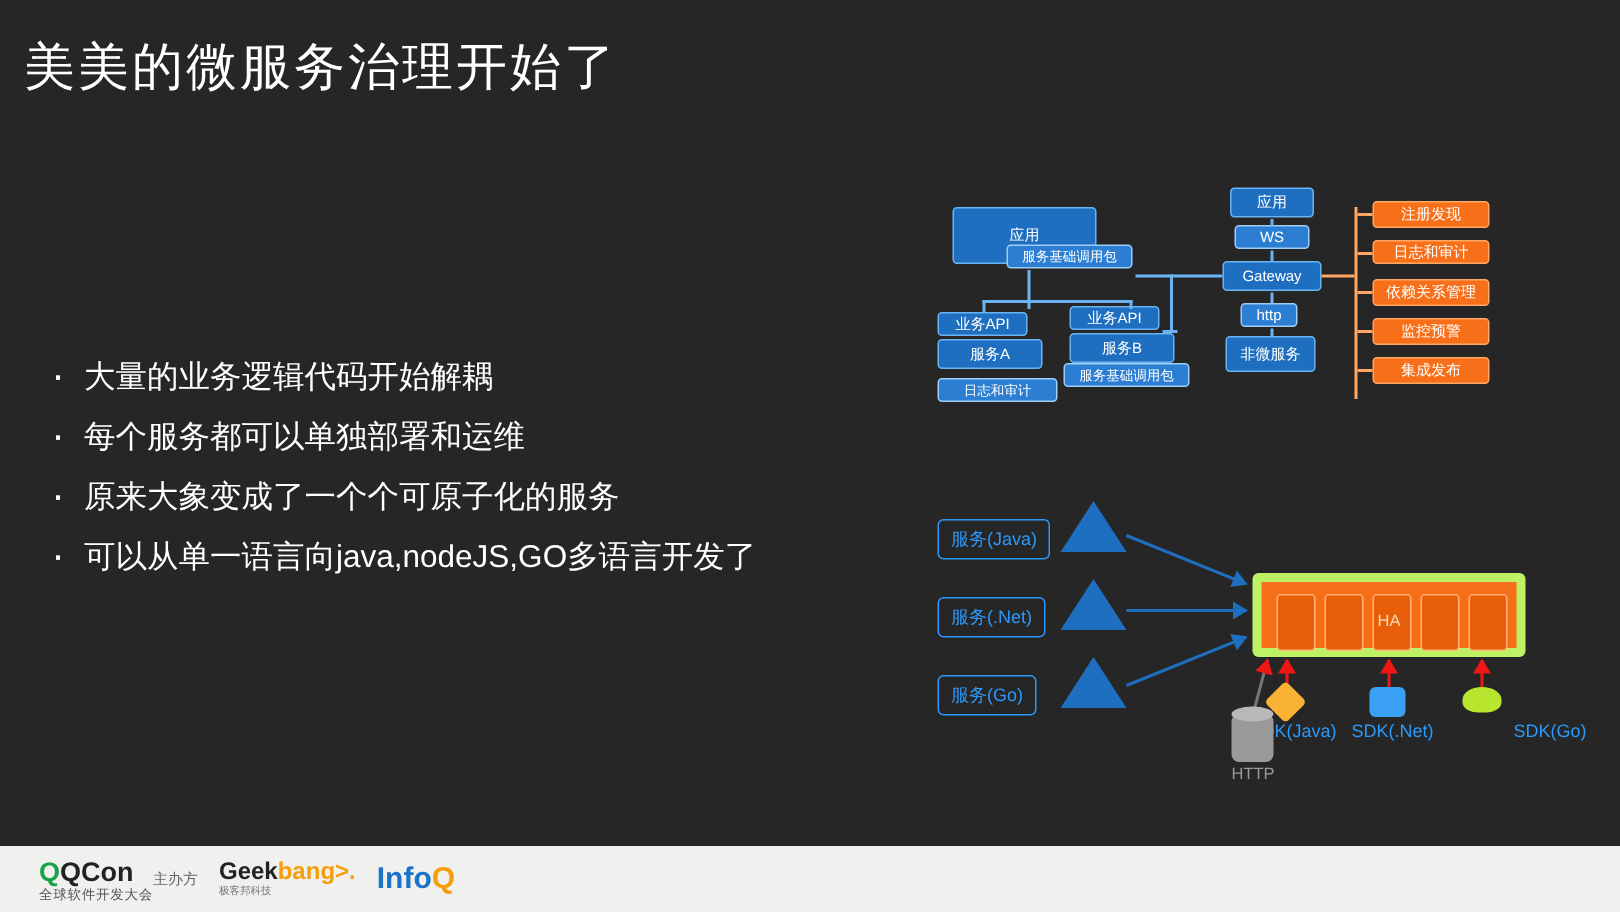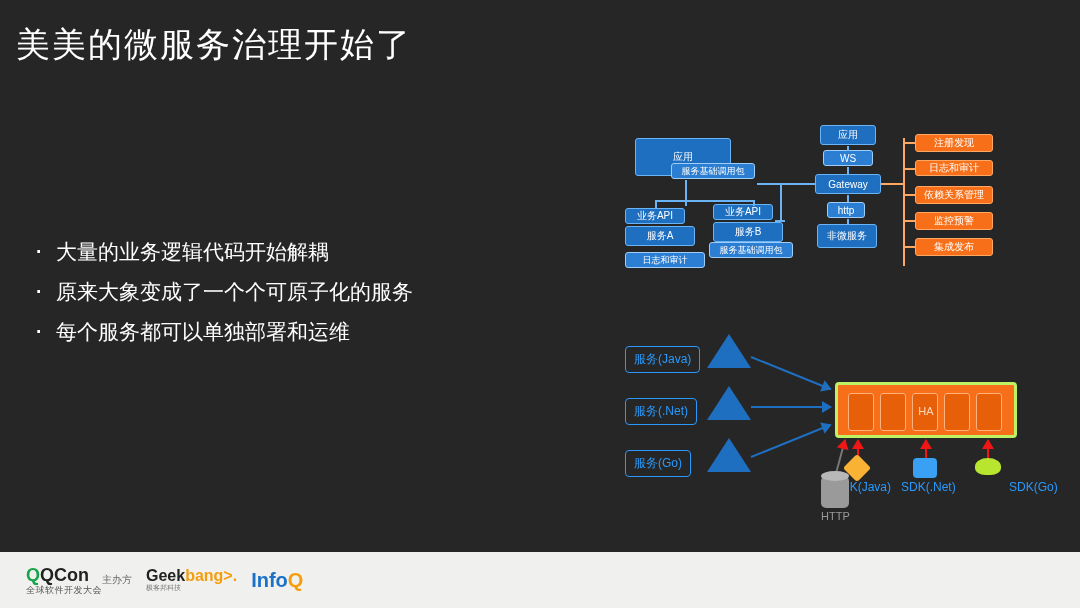--- a/index.html
+++ b/index.html
@@ -61,8 +61,8 @@
 
 <ul class="bullets">
   <li>大量的业务逻辑代码开始解耦</li>
+  <li>每个服务都可以单独部署和运维</li>
   <li>原来大象变成了一个个可原子化的服务</li>
-  <li>每个服务都可以单独部署和运维</li>
 </ul>
 
 <div class="top">

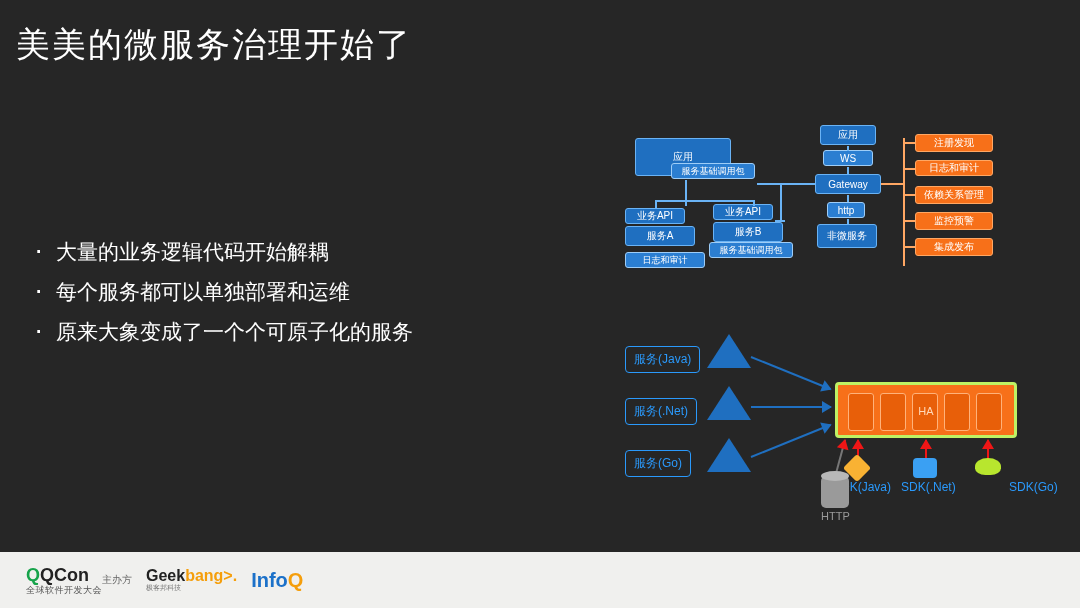--- a/index.html
+++ b/index.html
@@ -63,6 +63,7 @@
   <li>大量的业务逻辑代码开始解耦</li>
   <li>每个服务都可以单独部署和运维</li>
   <li>原来大象变成了一个个可原子化的服务</li>
+  <li>可以从单一语言向java,nodeJS,GO多语言开发了</li>
 </ul>
 
 <div class="top">

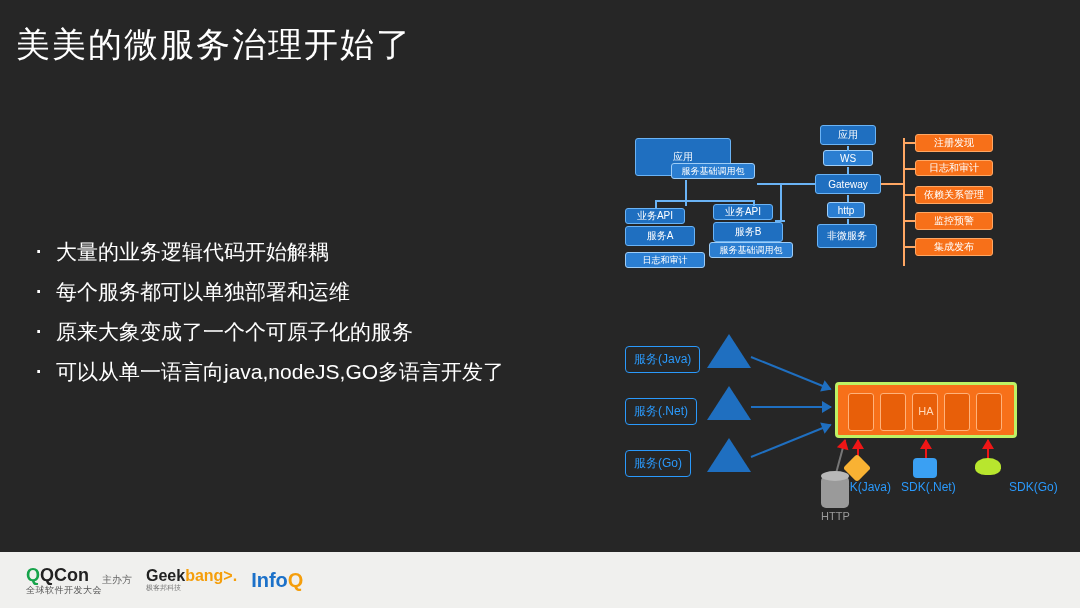--- a/index.html
+++ b/index.html
@@ -27,7 +27,7 @@
   .tri  { position:absolute; width:0; height:0; border-left:22px solid transparent; border-right:22px solid transparent; border-bottom:34px solid #1f6fc0; }
   .arw  { position:absolute; height:2px; background:#1f6fc0; }
   .arw::after{content:"";position:absolute;right:-1px;top:-5px;border-left:10px solid #1f6fc0;border-top:6px solid transparent;border-bottom:6px solid transparent;}
-  .bigbox{ position:absolute; background:#f77019; border:3px solid #bef264; border-radius:4px; }
+  .bigbox{ position:absolute; background:#f77019; border:6px solid #bef264; border-radius:4px; }
   .hacell{ position:absolute; width:26px; height:38px; background:#e85f09; border:1px solid #ffb27a; border-radius:3px; }
   .dnarw { position:absolute; width:2px; background:#f01616; }
   .dnarw::before{content:"";position:absolute;left:-5px;top:-1px;border-bottom:10px solid #f01616;border-left:6px solid transparent;border-right:6px solid transparent;}

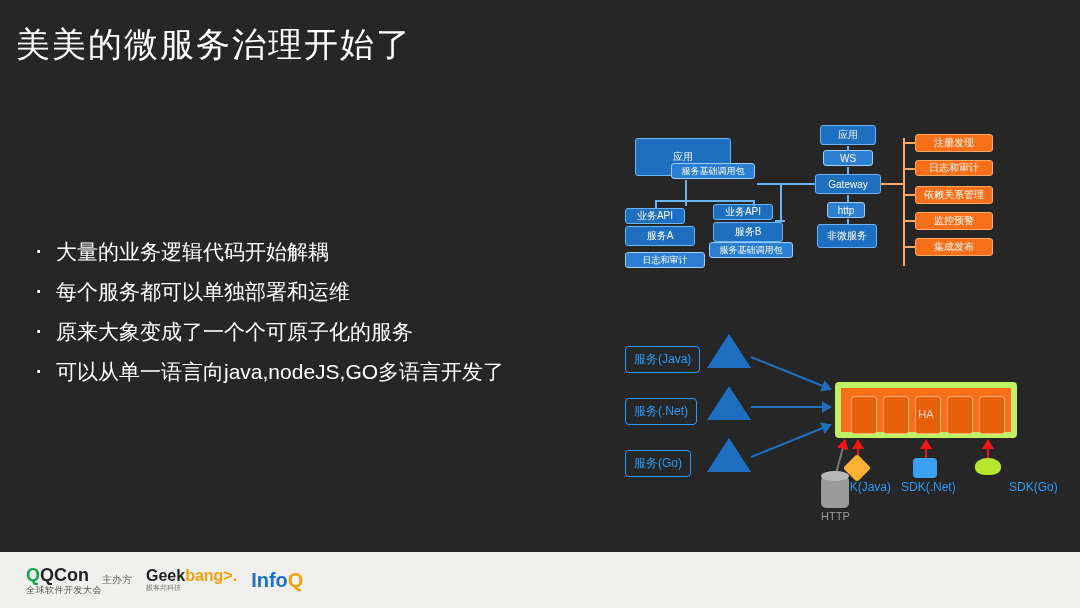--- a/index.html
+++ b/index.html
@@ -40,7 +40,7 @@
   .cyl-lbl{ position:absolute; font-size:11px; color:#9a9a9a;}
 
   
-  .footer { position:absolute; left:0; bottom:0; width:1080px; height:56px; background:#f0f0ee; display:flex; align-items:center; }
+  .footer { position:absolute; left:0; bottom:0; width:1080px; height:44px; background:#f0f0ee; display:flex; align-items:center; }
   .qcon { margin-left:26px; display:flex; flex-direction:column; line-height:1; }
   .qcon-top{ font-weight:800; font-size:18px; color:#222;}
   .qcon-top b{ color:#16a34a; font-weight:800;}

